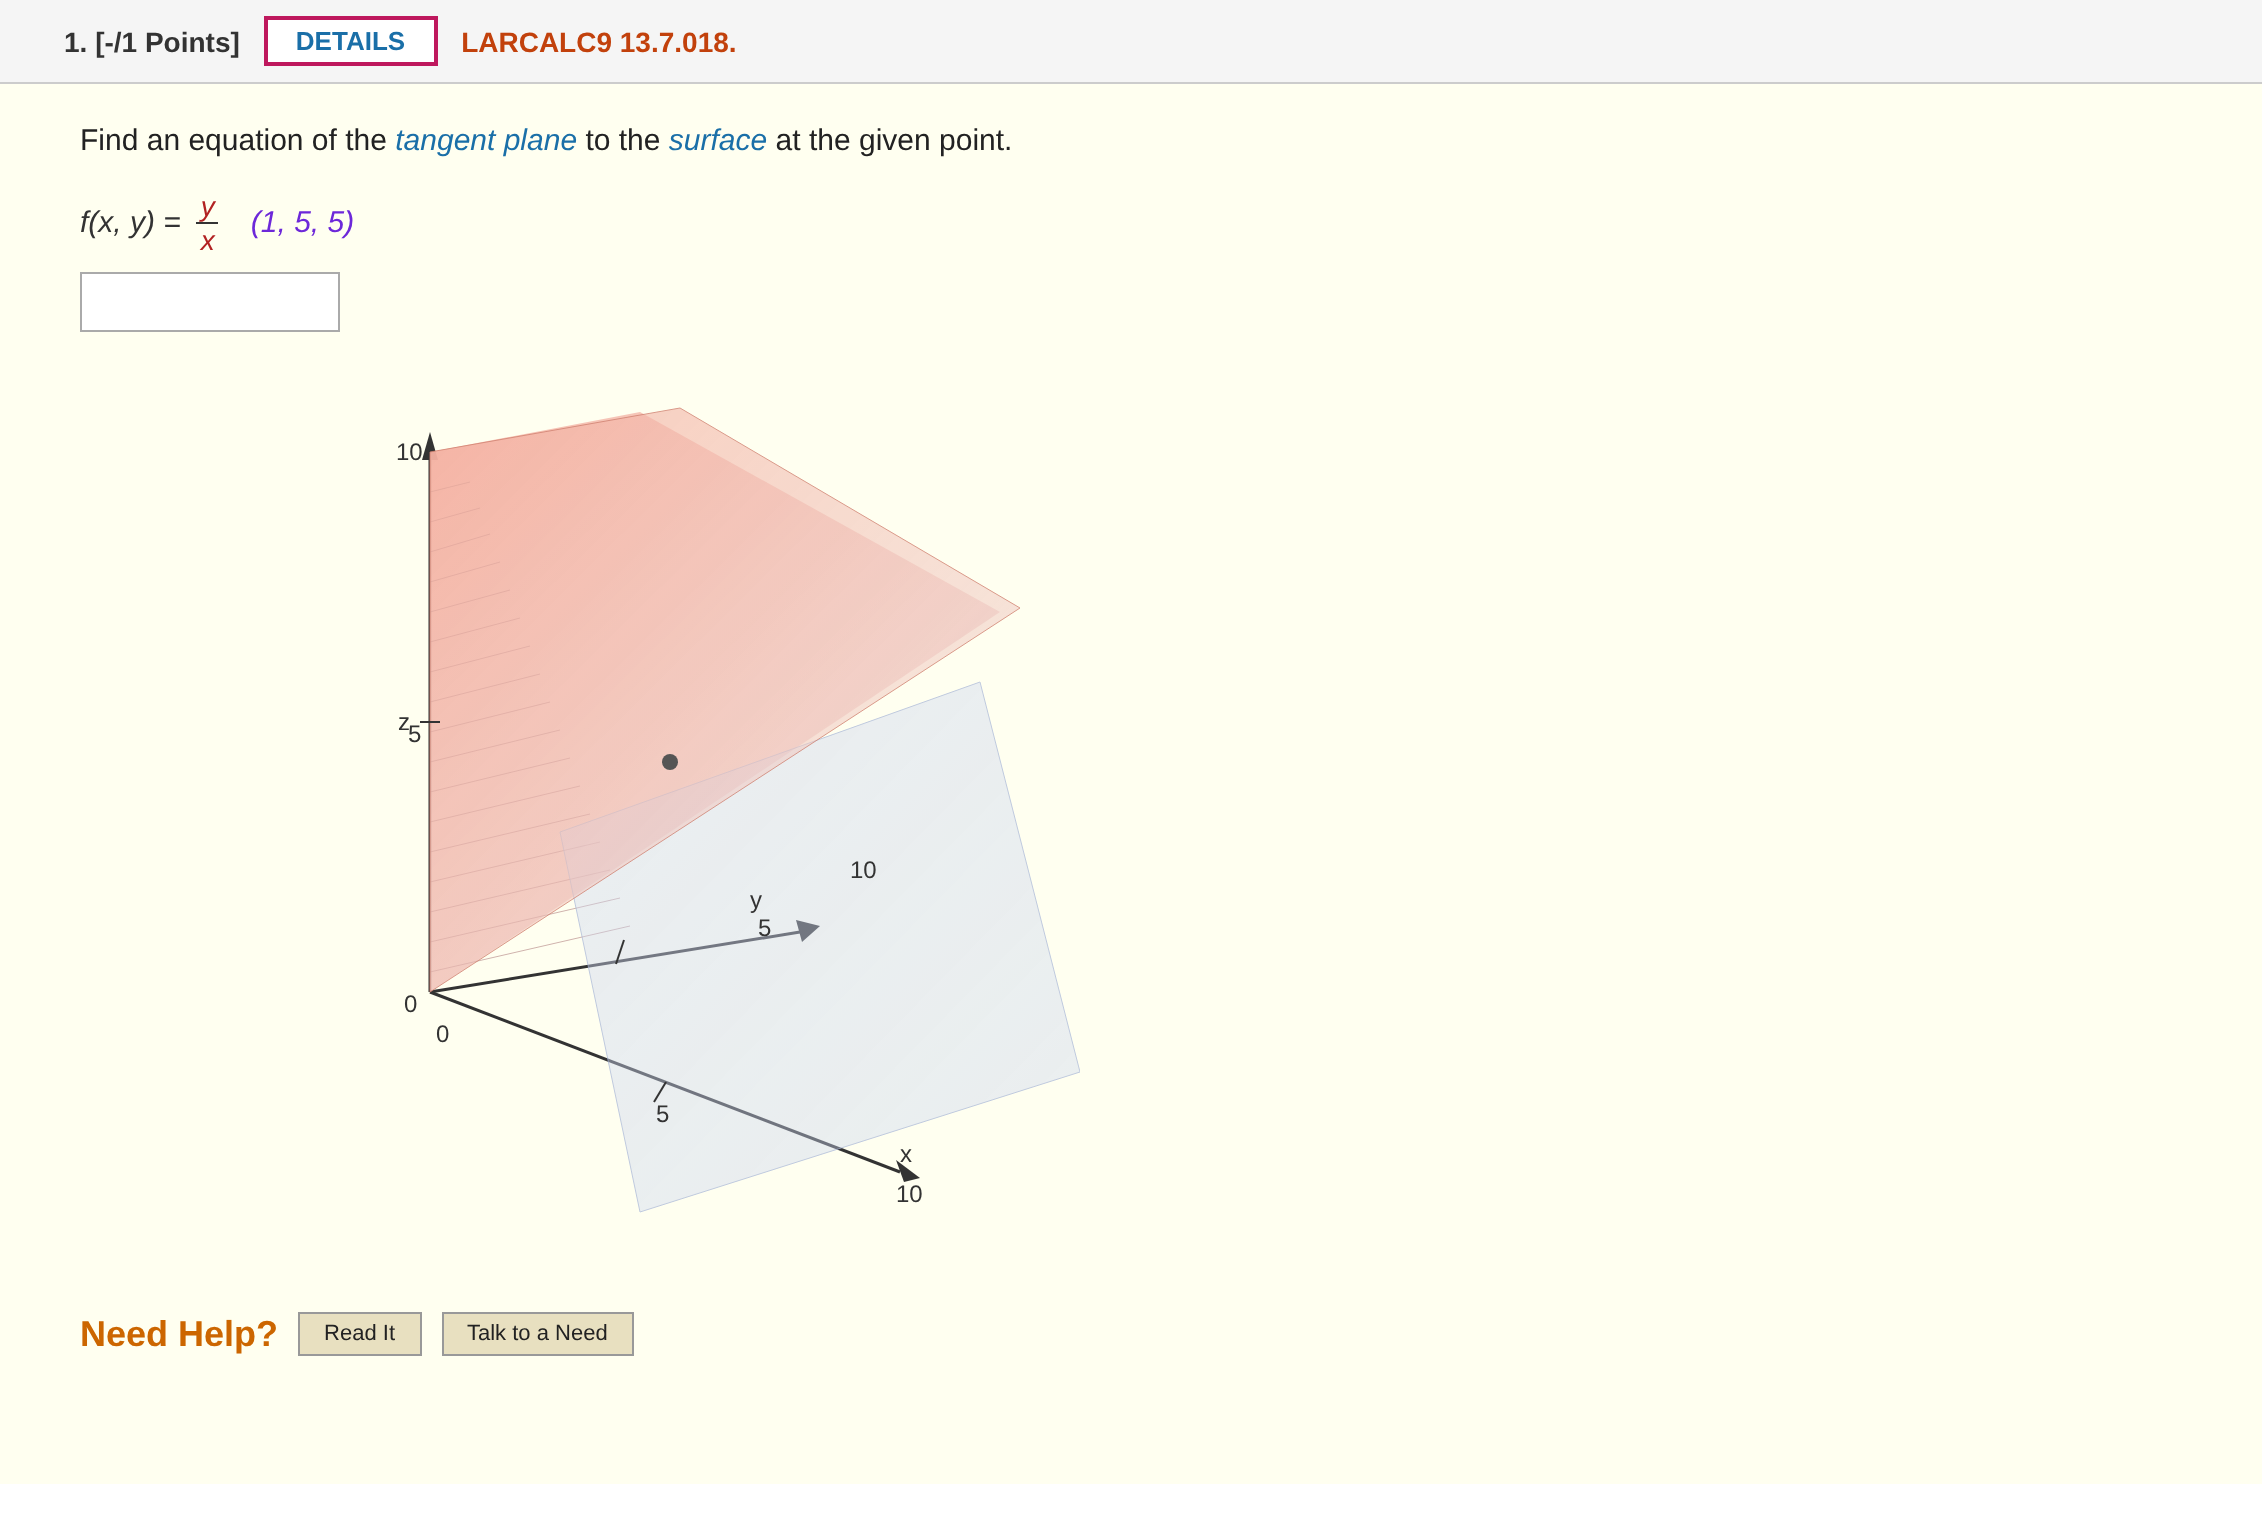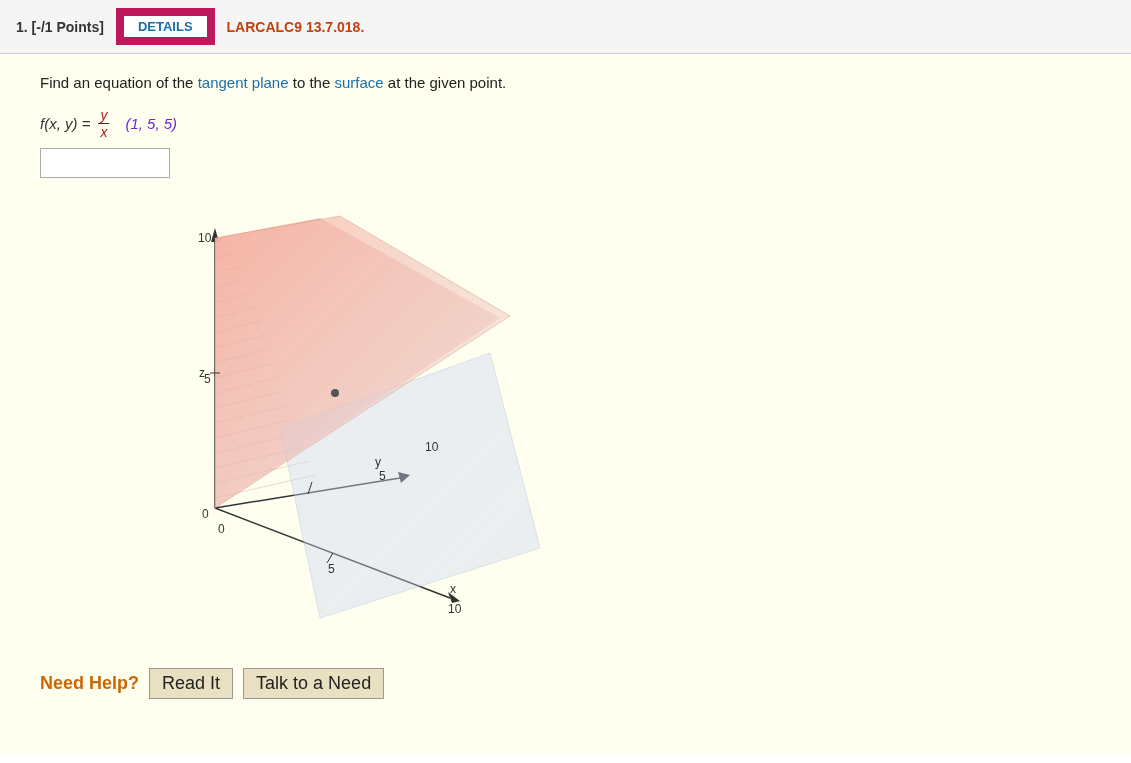--- a/index.html
+++ b/index.html
@@ -17,7 +17,7 @@
     .header-bar {
       display: flex;
       align-items: center;
-      padding: 8px 16px;
+      padding: 8px 32px;
       border-bottom: 1px solid #ccc;
       background: #f5f5f5;
       gap: 12px;

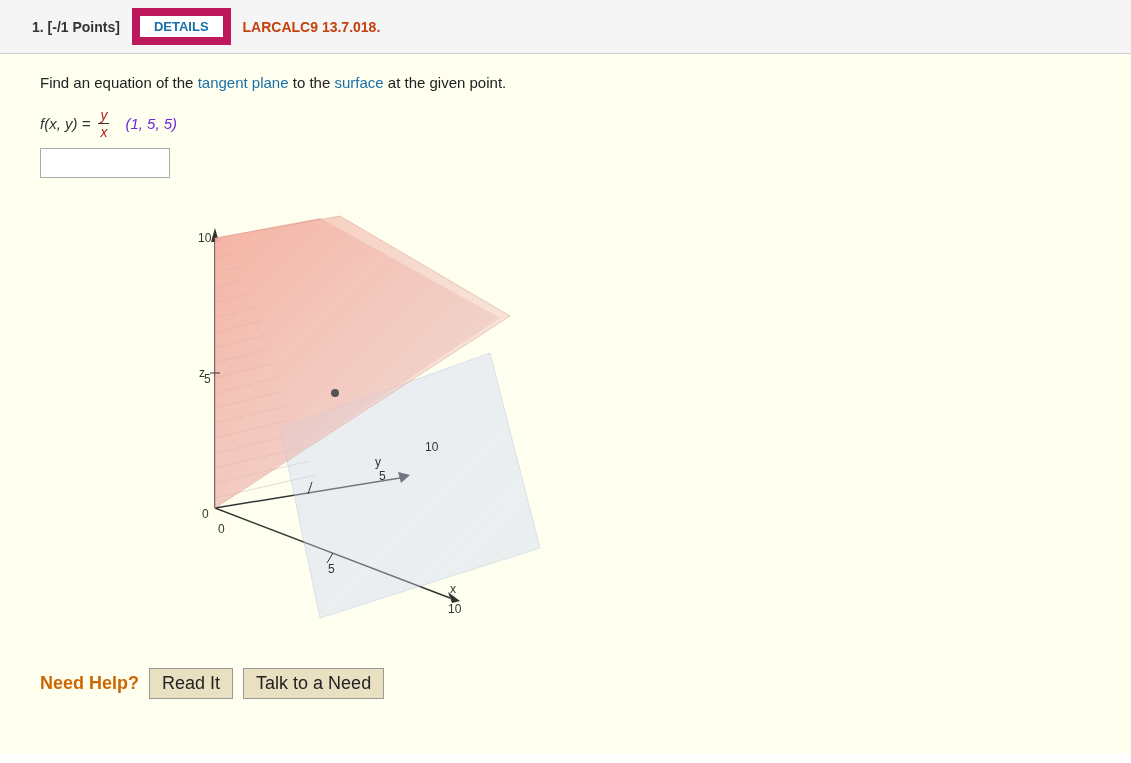--- a/index.html
+++ b/index.html
@@ -28,7 +28,7 @@
       color: #333;
     }
     .details-tab {
-      border: 8px solid #be185d;
+      border: 2px solid #be185d;
       background: #fff;
       color: #1a6fa8;
       padding: 3px 14px;

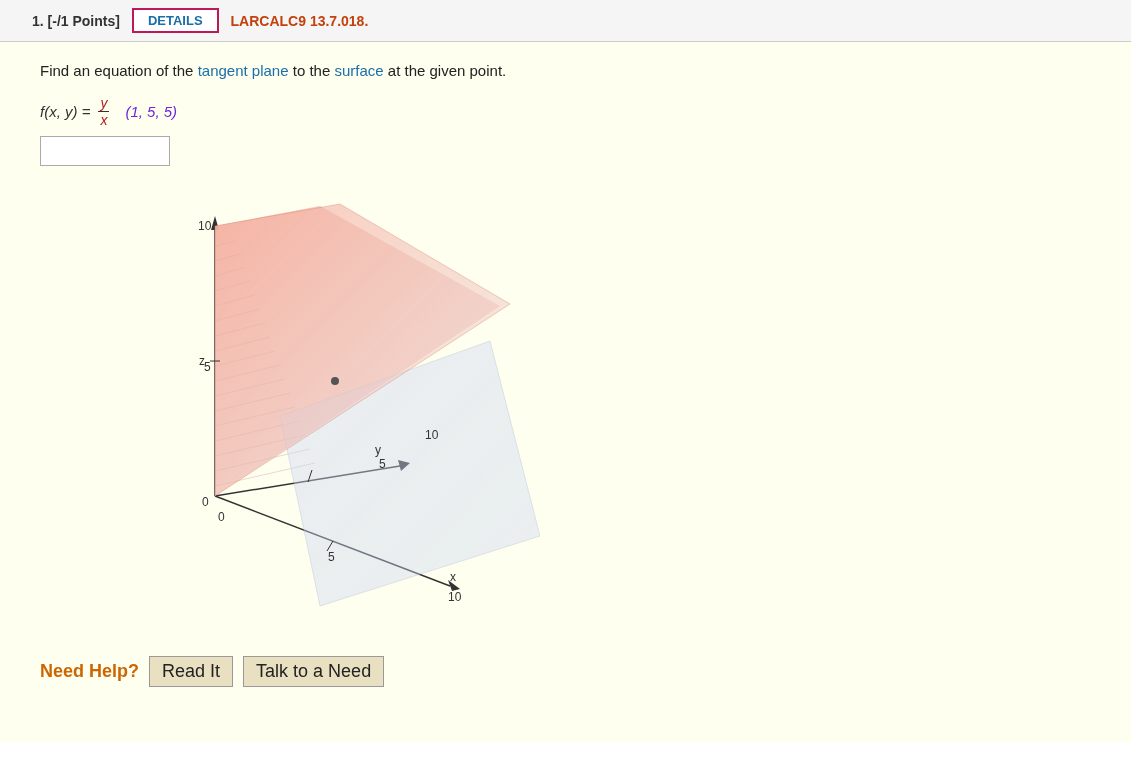--- a/index.html
+++ b/index.html
@@ -54,6 +54,7 @@
     }
     .highlight-blue {
       color: #1a6fa8;
+      font-style: italic;
     }
     .equation-line {
       font-size: 15px;

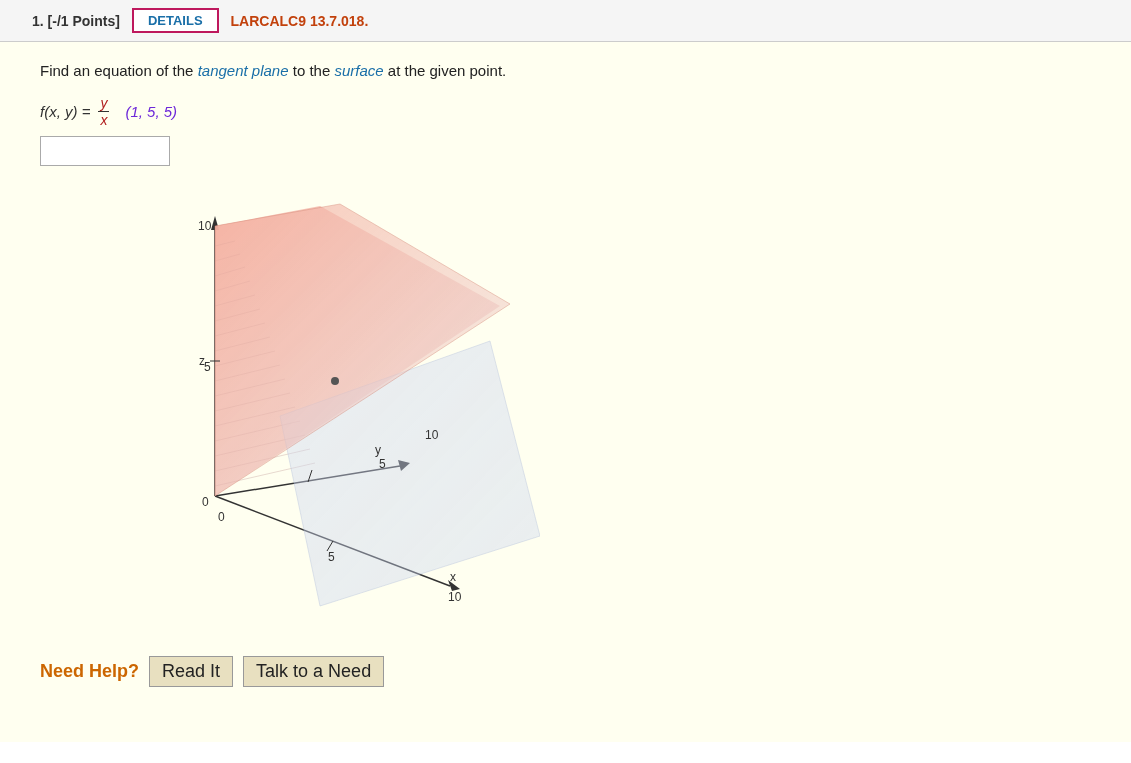--- a/index.html
+++ b/index.html
@@ -115,7 +115,7 @@
       border: 1px solid #999;
       background: #e8e0c0;
       padding: 4px 12px;
-      font-size: 18px;
+      font-size: 11px;
       cursor: pointer;
       color: #222;
     }

